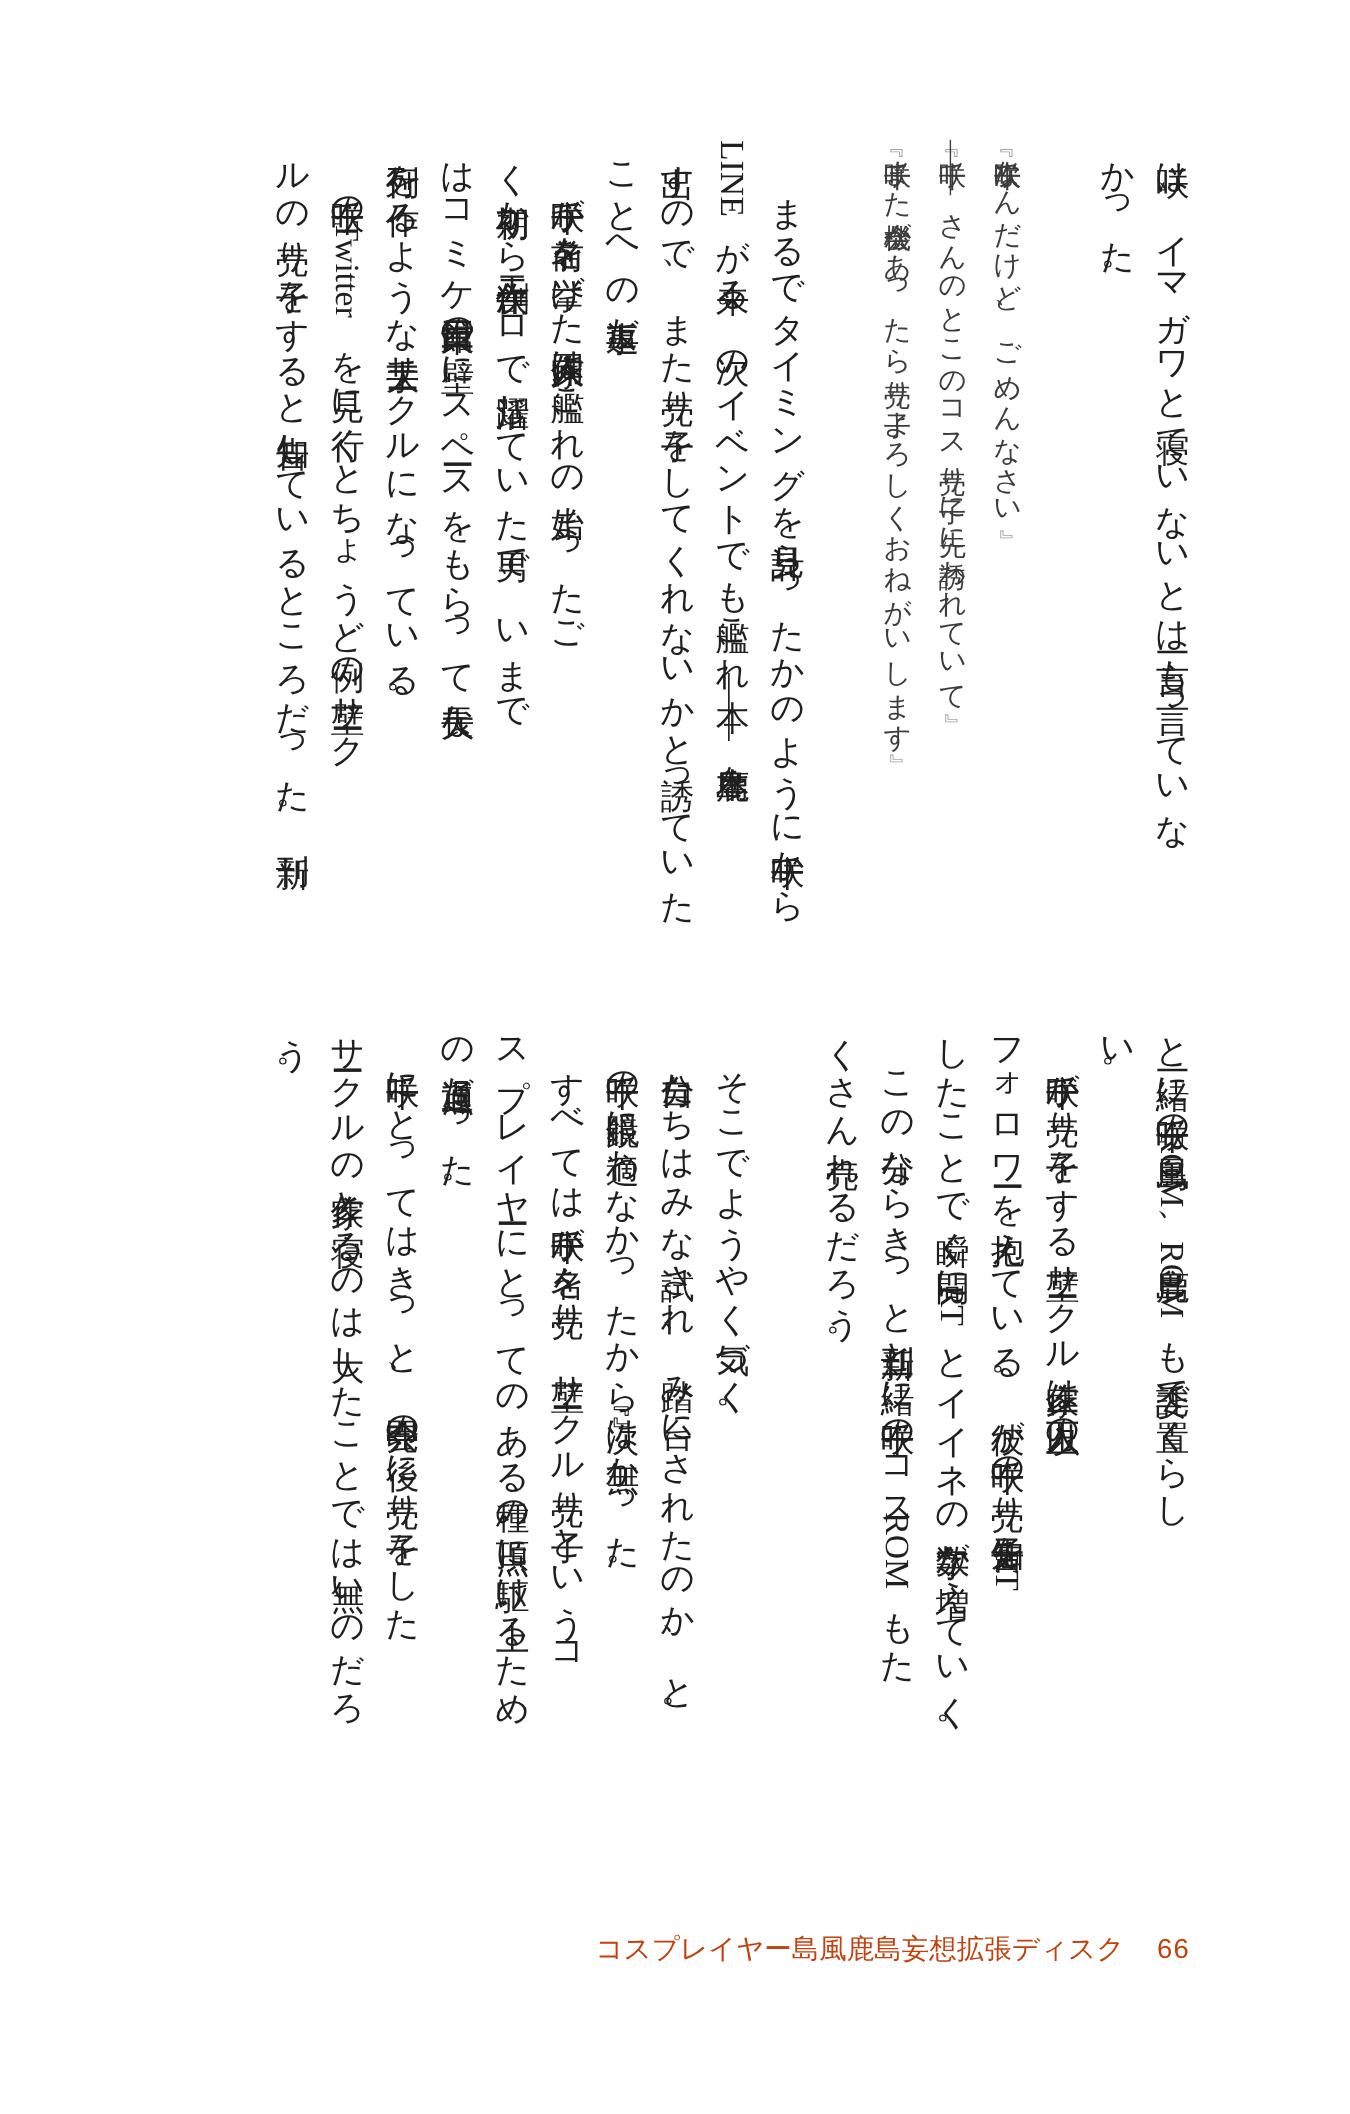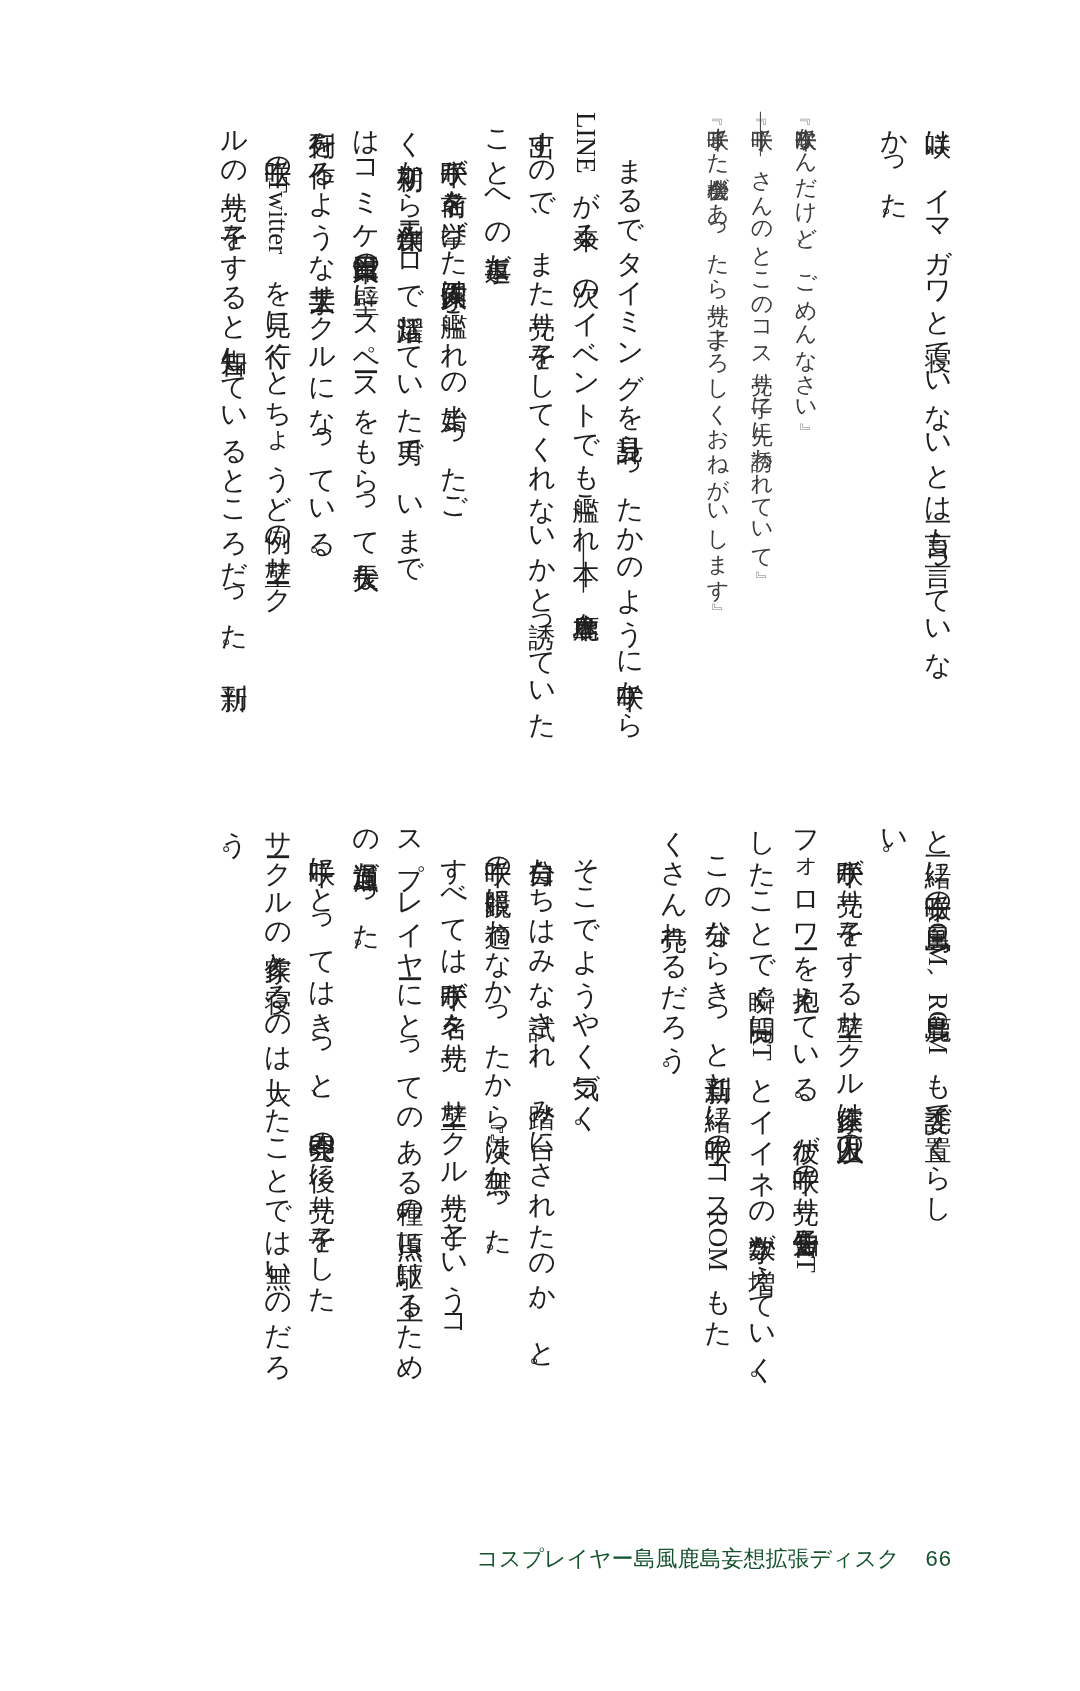--- a/index.html
+++ b/index.html
@@ -43,7 +43,7 @@
     right: 128px;
     font-family: "Liberation Sans", "DejaVu Sans", sans-serif;
     font-size: 22px;
-    color: #14532d;
+    color: #c2410c;
     white-space: nowrap;
   }
   .footer .page-num {

